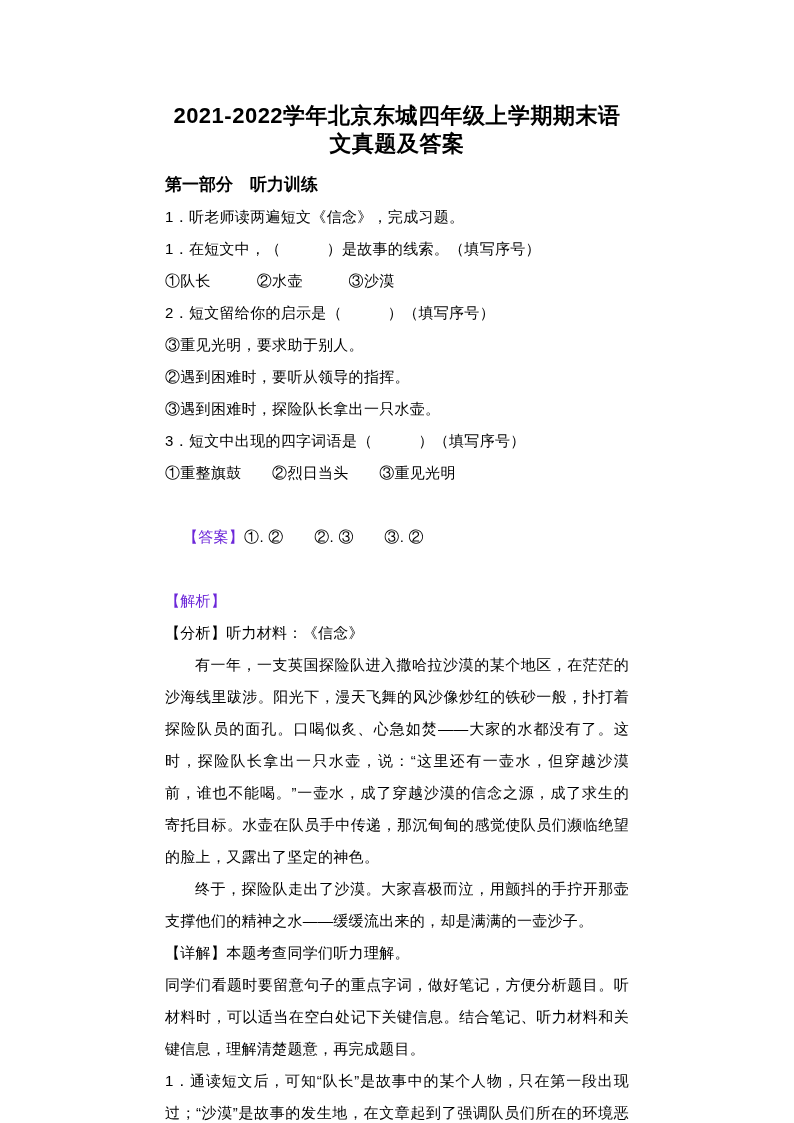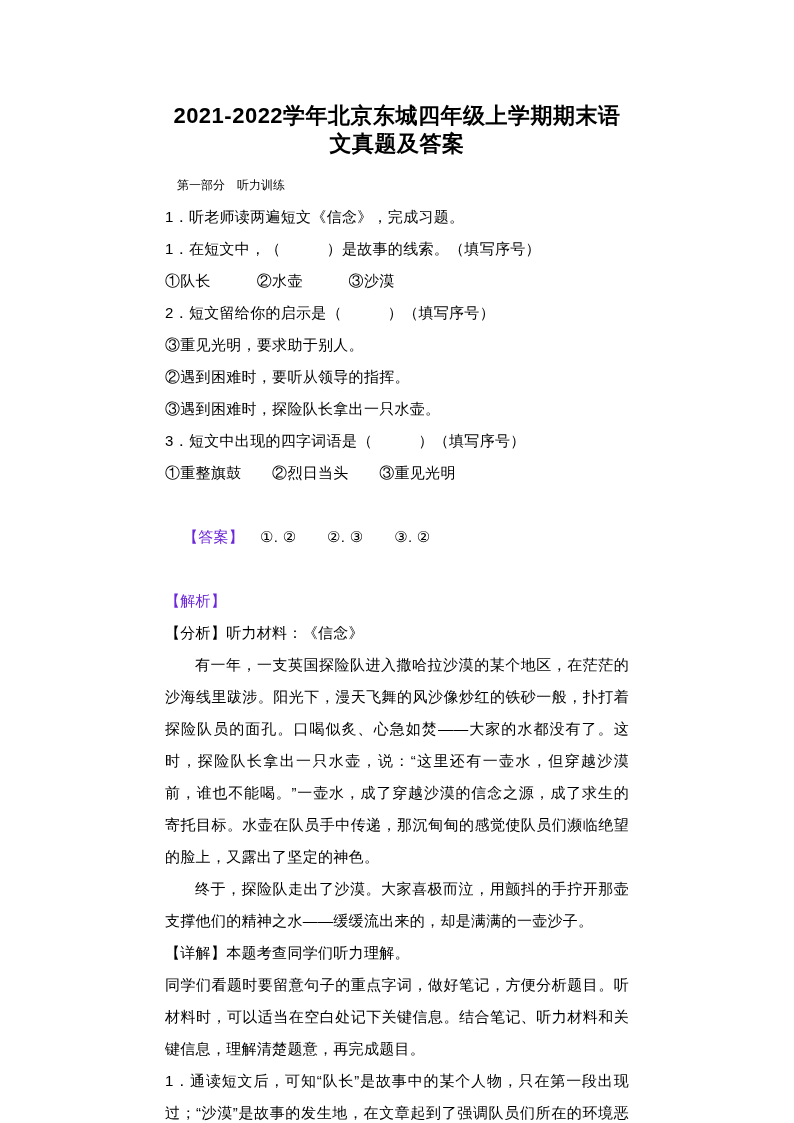--- a/index.html
+++ b/index.html
@@ -30,10 +30,10 @@
     letter-spacing: 0.5px;
   }
   .section-heading {
-    font-size: 12px;
-    font-weight: normal;
+    font-size: 17px;
+    font-weight: bold;
     line-height: 20px;
-    margin: 17px 0 6px 12px;
+    margin: 17px 0 6px 0;
   }
   p.line {
     margin: 0;

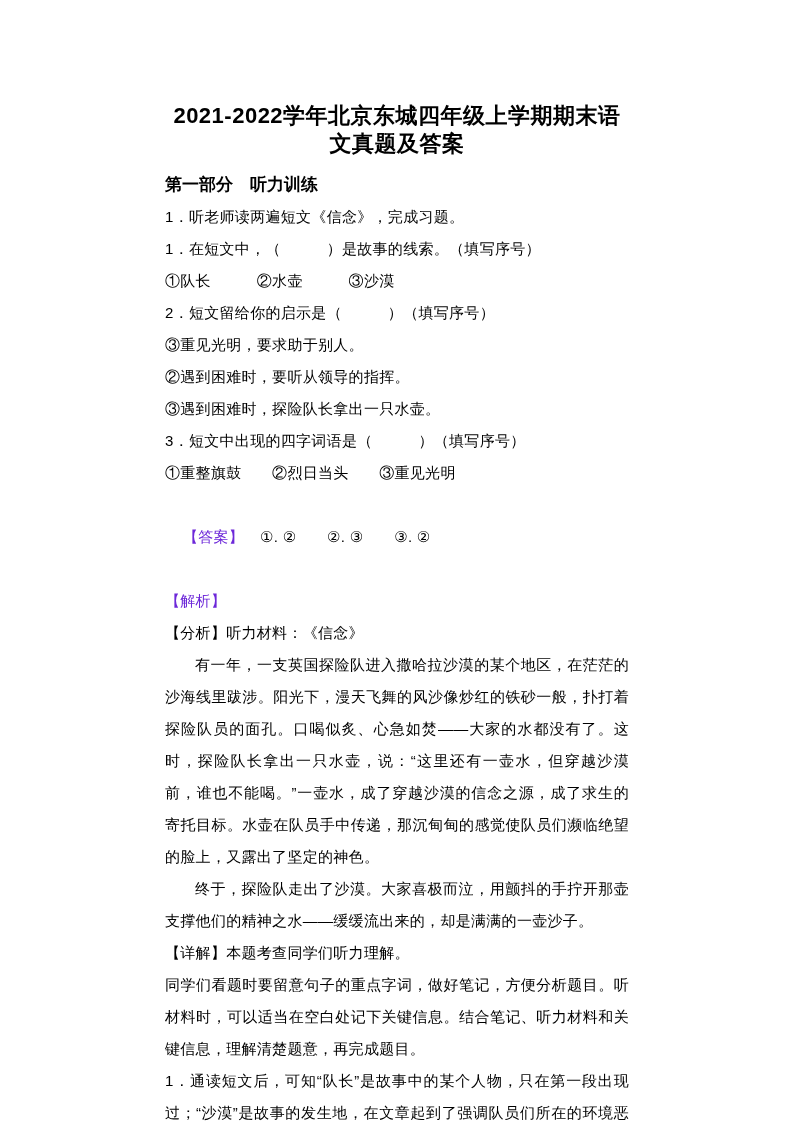--- a/index.html
+++ b/index.html
@@ -48,7 +48,6 @@
     color: #6d28d9;
   }
   .answer-values {
-    margin-left: 16px;
     white-space: pre-wrap;
   }
 </style>

